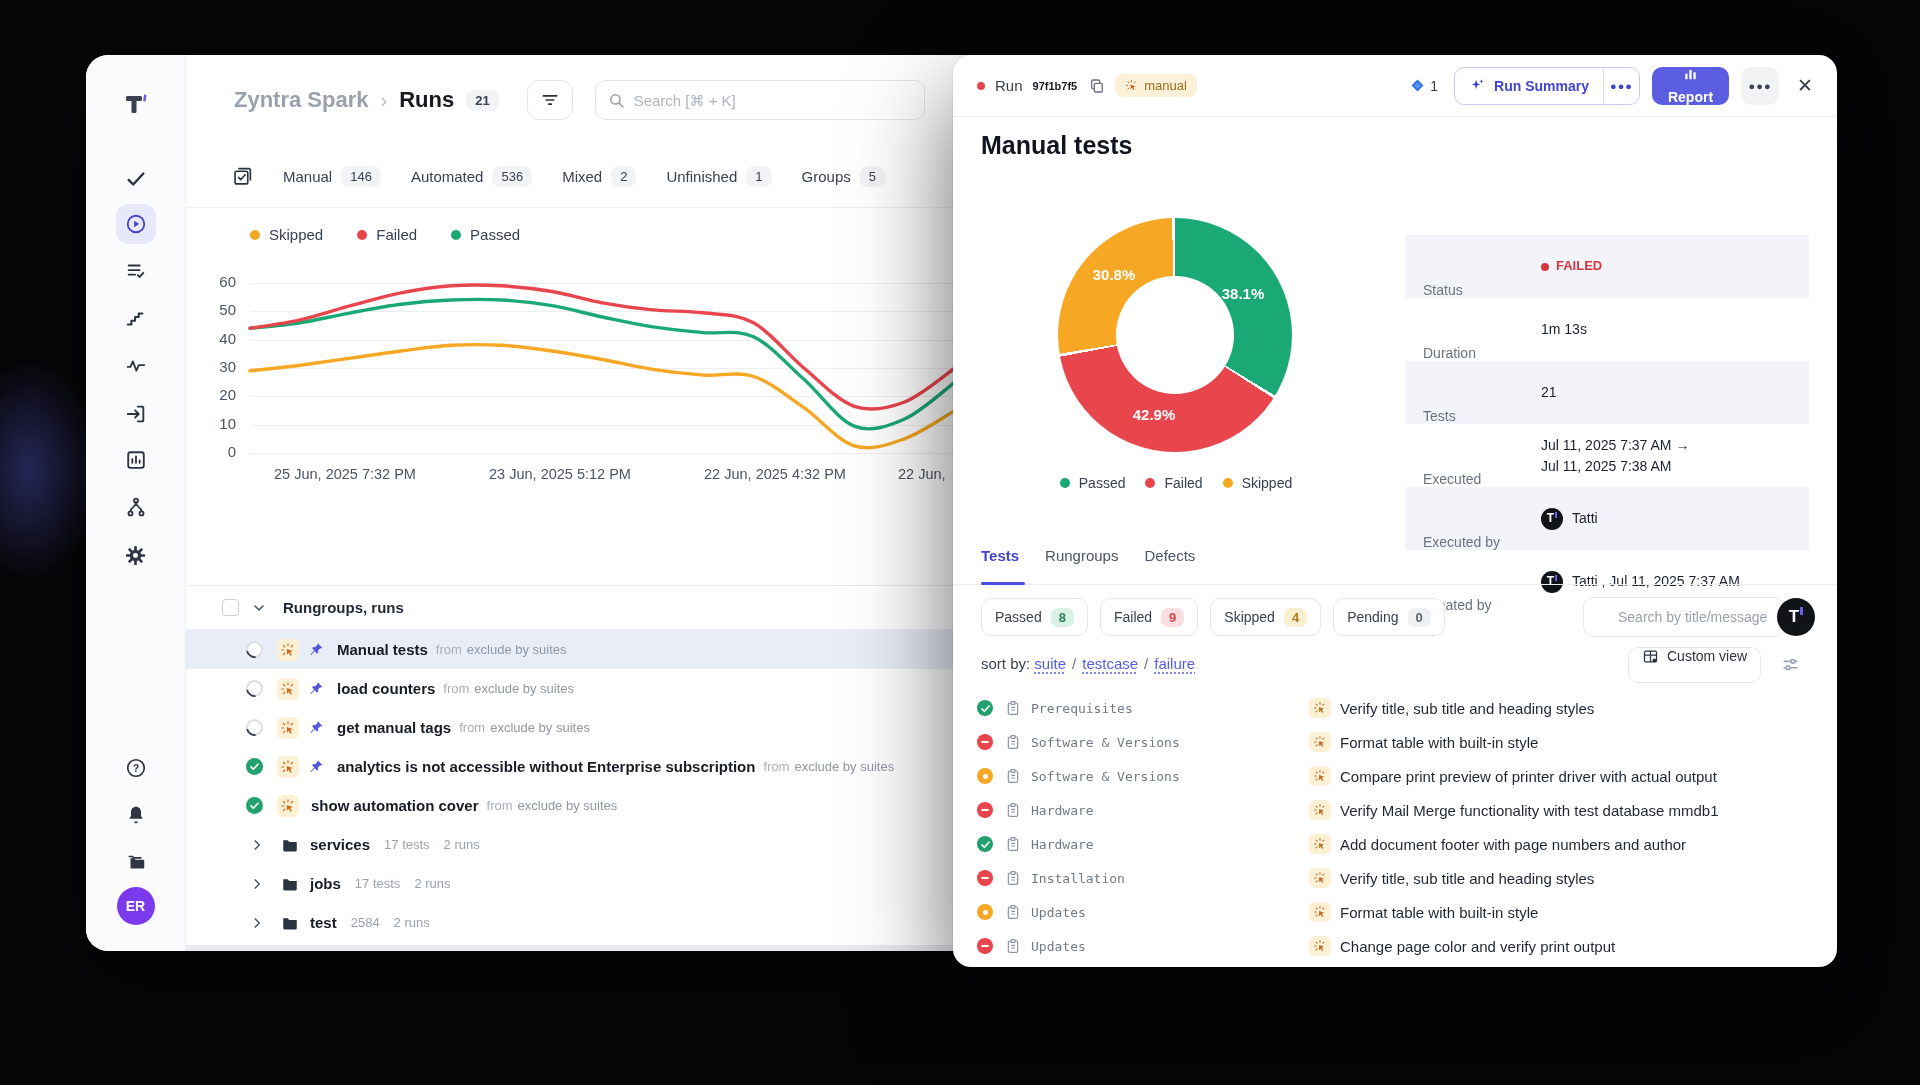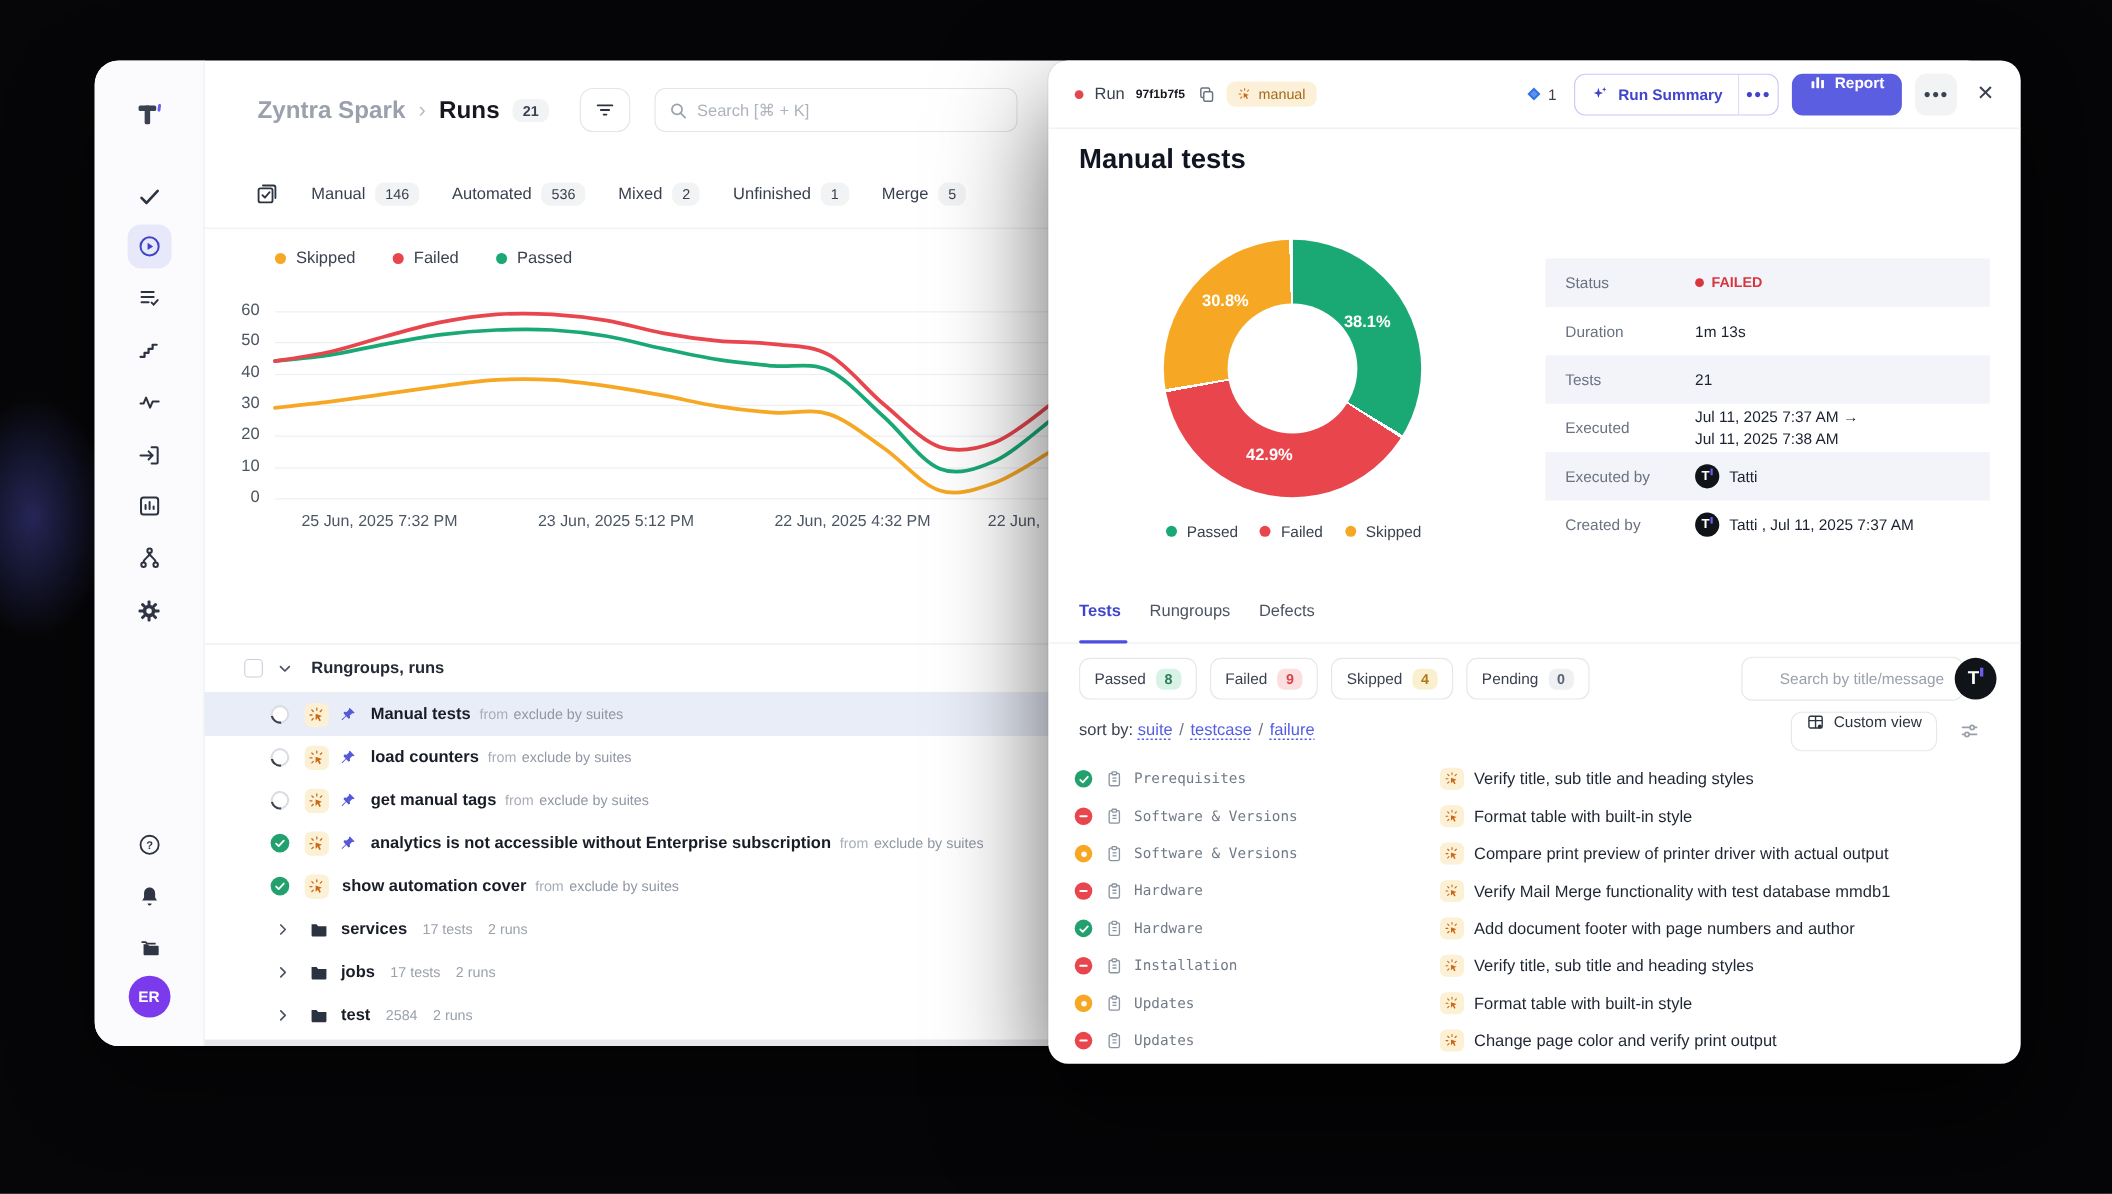--- a/index.html
+++ b/index.html
@@ -92,8 +92,8 @@
   .split-main { display:flex; align-items:center; gap:8px; padding:0 14px; font-size:14px; font-weight:600; color:#4145cc; cursor:pointer; }
   .split-more { width:36px; display:flex; align-items:center; justify-content:center; border-left:1px solid #dcdef8;
                 color:#4145cc; font-size:11px; letter-spacing:1px; cursor:pointer; }
-  .report-btn { display:flex; gap:8px; background:#5b5ee1; color:#fff; border-radius:10px; height:38px;
-                padding:0 16px; font-size:14px; font-weight:600; cursor:pointer; }
+  .report-btn { display:flex; align-items:center; gap:8px; background:#5b5ee1; color:#fff; border-radius:10px; height:38px;
+                padding:0 16px; font-size:14px; font-weight:600; cursor:pointer;flex-direction:column; }
   .more-btn { width:38px; height:38px; background:#f2f3f5; border-radius:10px; display:flex; align-items:center;
               justify-content:center; color:#3a4150; font-size:11px; letter-spacing:1px; cursor:pointer; }
   .close-btn { font-size:19px; color:#3a4150; margin-left:6px; cursor:pointer; }

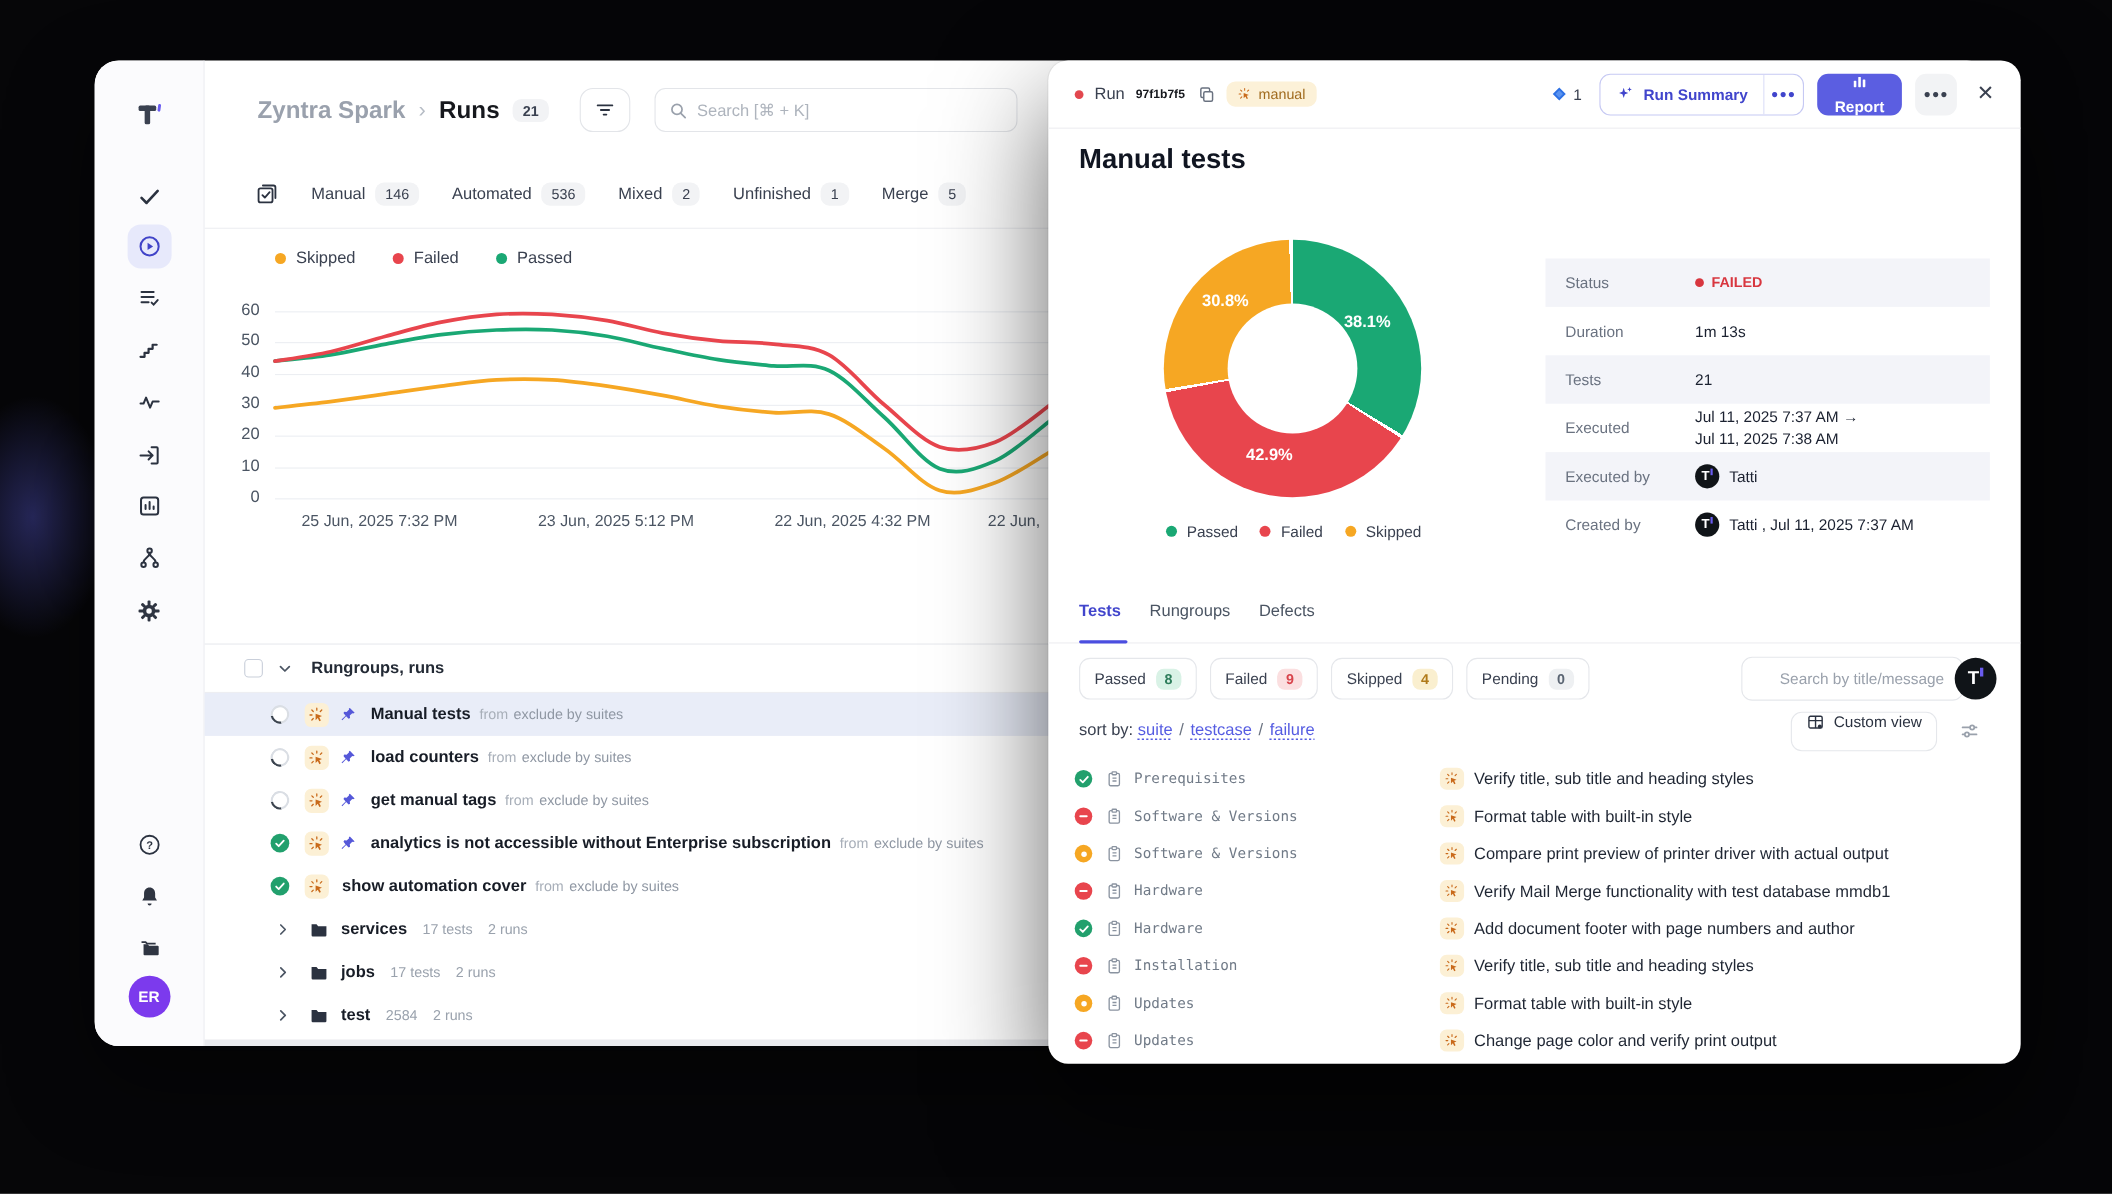--- a/index.html
+++ b/index.html
@@ -297,7 +297,7 @@
     <span class="count-badge">1</span>
   </span>
             <span class="runtab">
-    <span>Merge</span>
+    <span>Groups</span>
     <span class="count-badge">5</span>
   </span>
           </span>

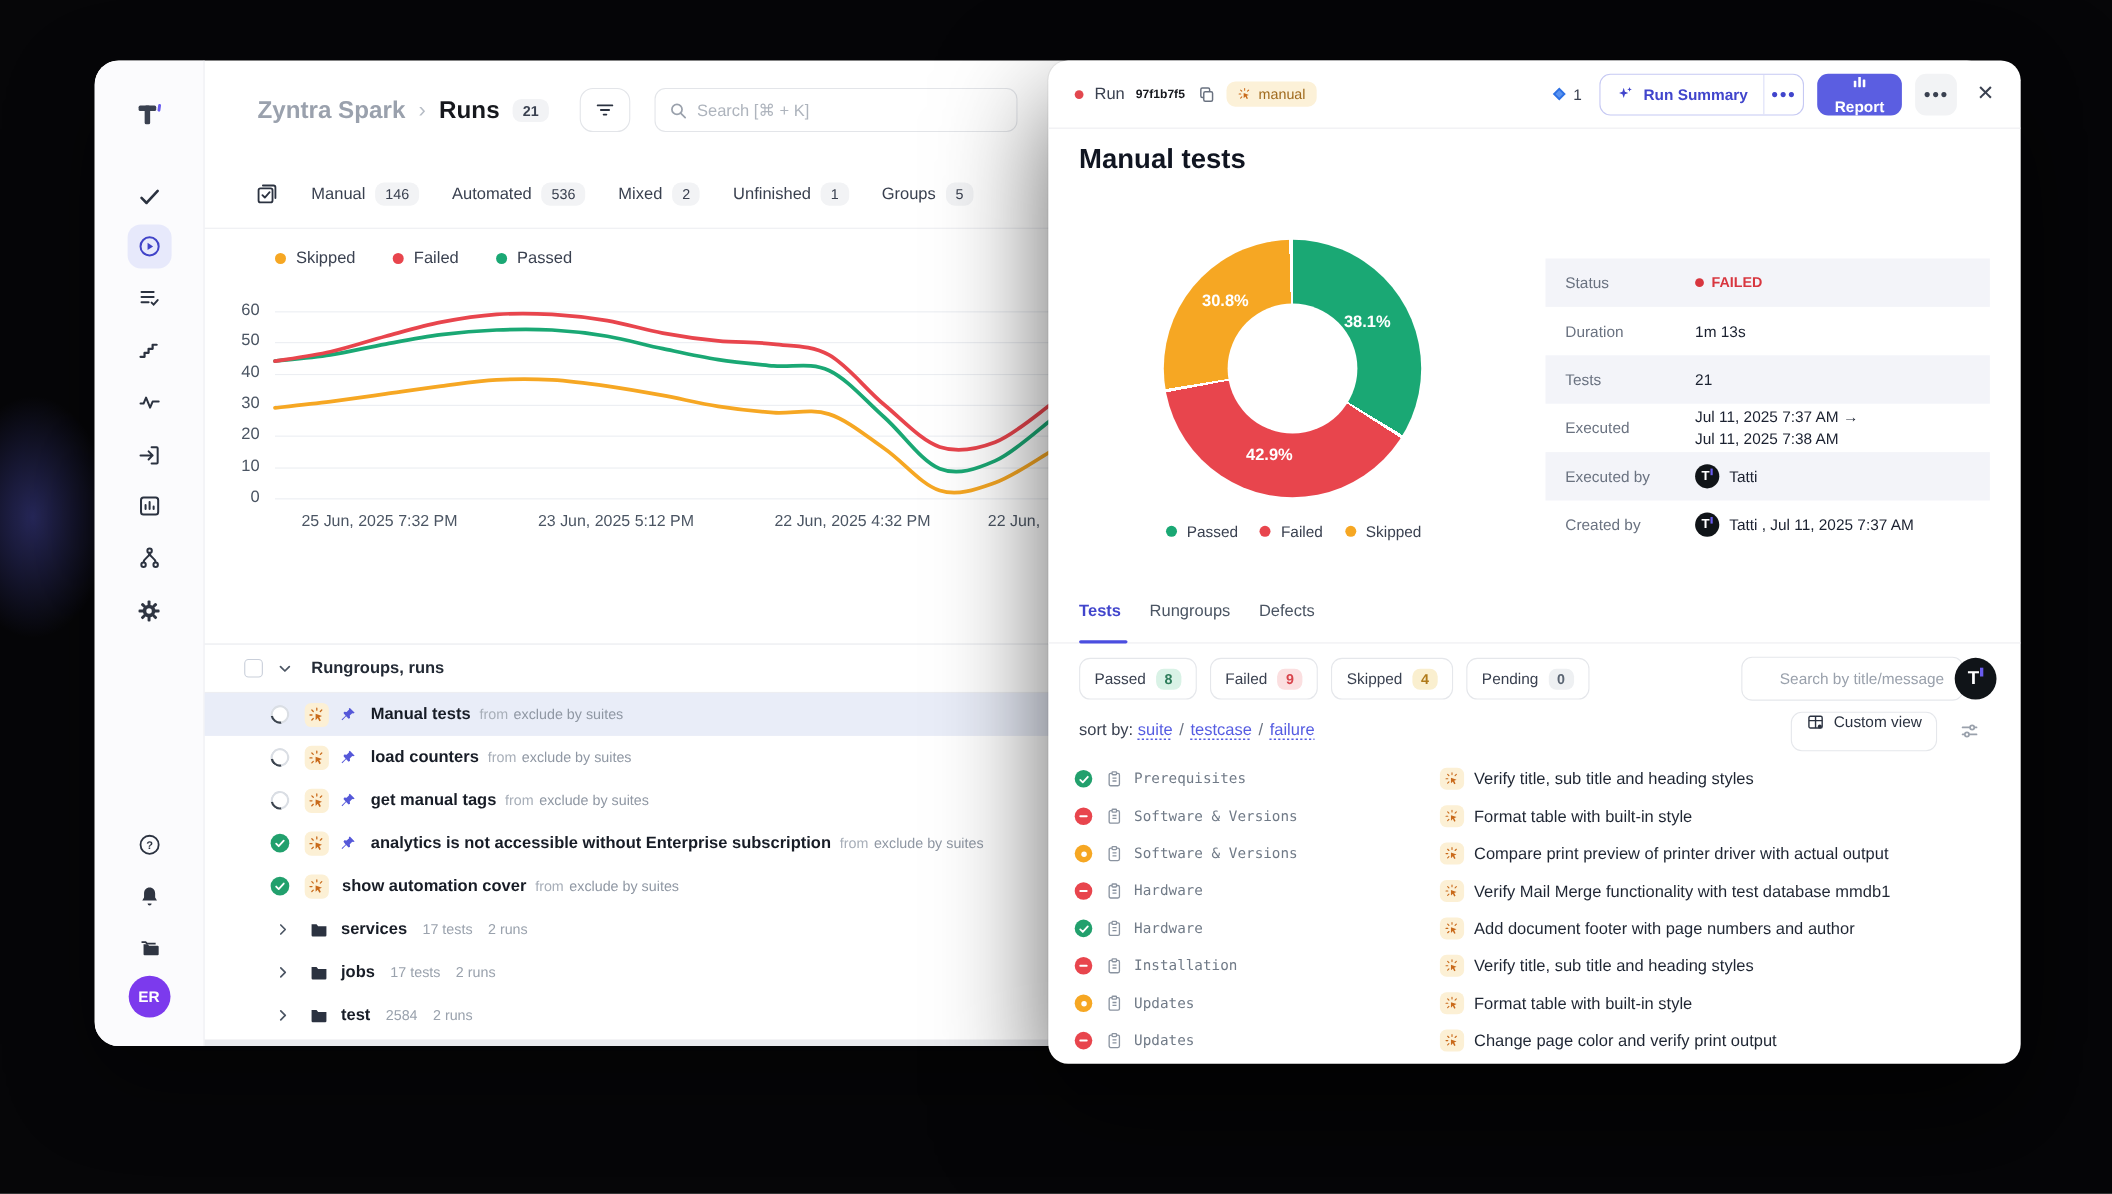--- a/index.html
+++ b/index.html
@@ -109,7 +109,7 @@
   .stat-table { position:absolute; left:452px; top:180px; width:404px; }
   .stat-row { display:flex; align-items:center; min-height:44px; padding-left:18px; }
   .stat-row.shaded { background:#f3f4f9; }
-  .stat-label { width:118px; flex:0 0 118px; font-size:14px; color:#6a7280; }
+  .stat-label { width:118px; flex:0 0 118px; font-size:14px; color:#6a7280;margin-top:47px; }
   .stat-value { font-size:14px; color:#1b2130; line-height:1.45; }
   .stat-failed { color:#d8363f; font-weight:700; font-size:13px; display:flex; align-items:center; gap:7px; }
   .stat-failed .run-dot { background:#d8363f; }

